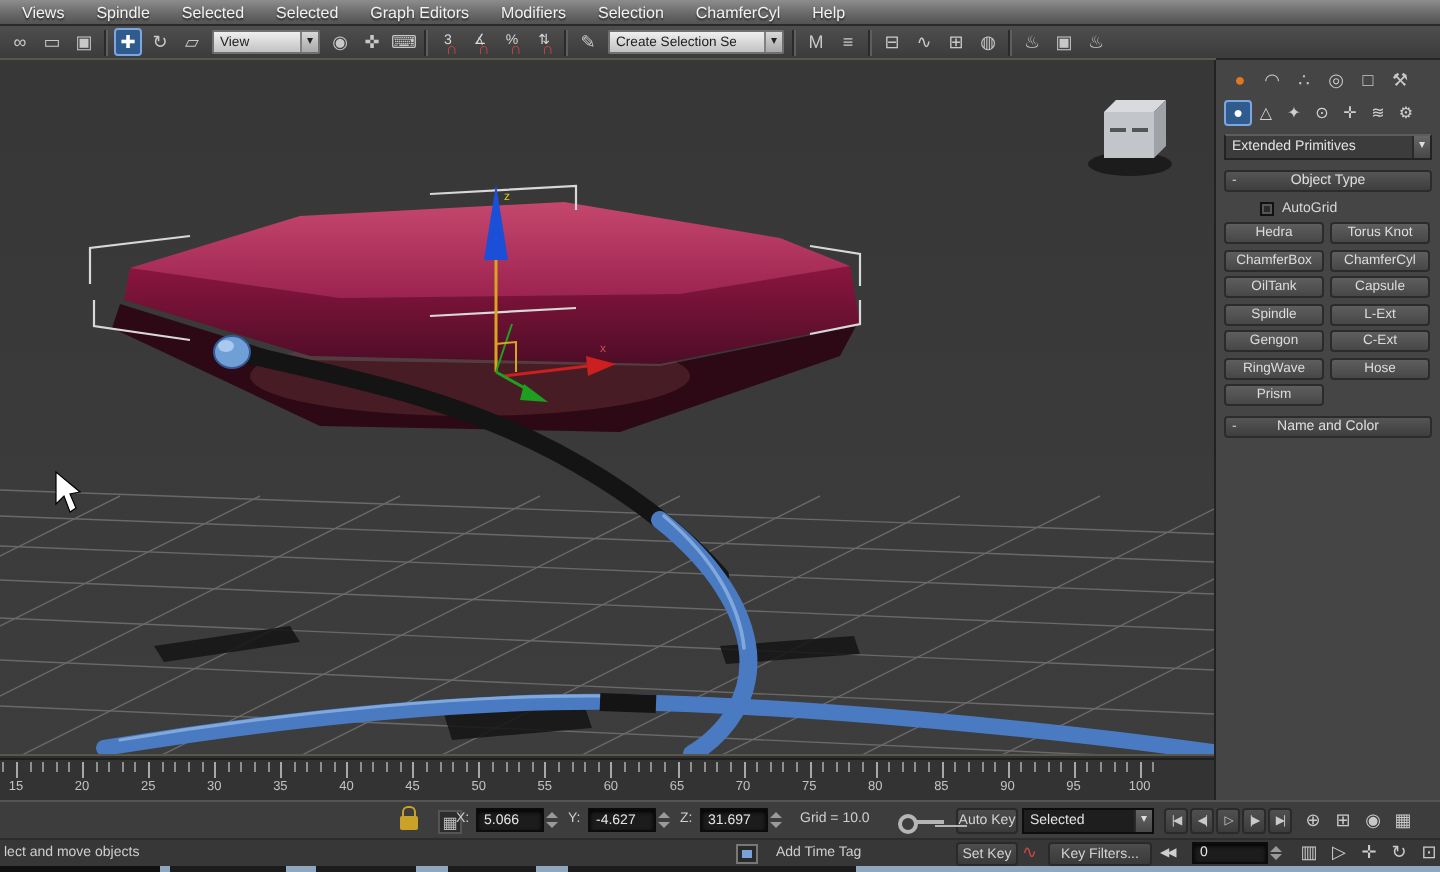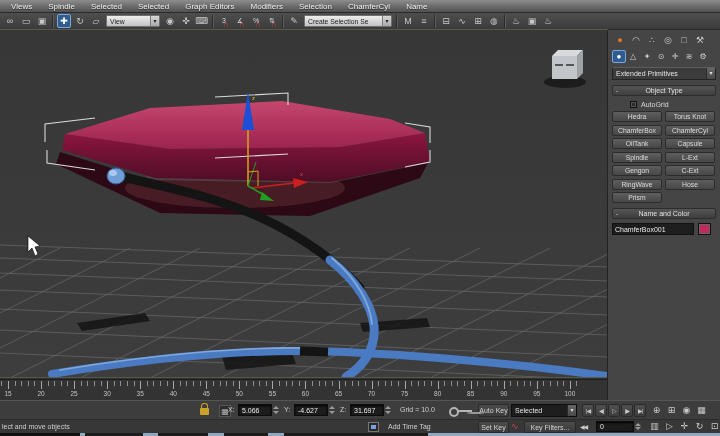--- a/index.html
+++ b/index.html
@@ -115,7 +115,7 @@
       <div class="menu-item">Modifiers</div>
       <div class="menu-item">Selection</div>
       <div class="menu-item">ChamferCyl</div>
-      <div class="menu-item">Name</div>
+      <div class="menu-item">Help</div>
     </div>
 
   <div class="toolbar" id="toolbar">

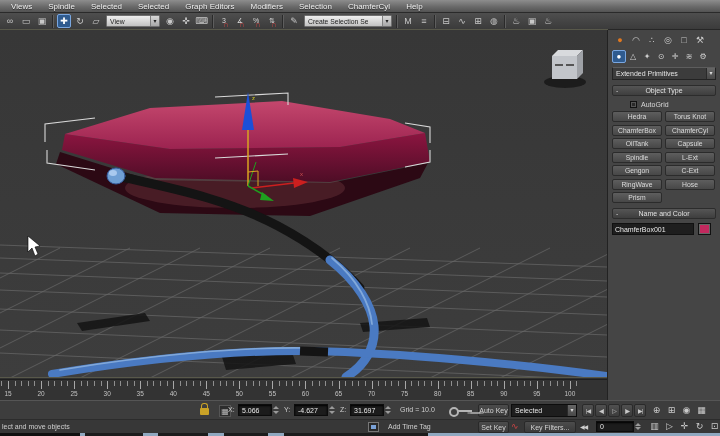--- a/index.html
+++ b/index.html
@@ -300,10 +300,6 @@
         <div class="obj-btn">Prism</div>
       </div>
     <div class="rollout-header">Name and Color</div>
-    <div class="namecolor-row">
-      <input class="namefield" value="ChamferBox001" style="">
-      <span class="swatch" id="color-swatch" style="background: rgb(194, 41, 94);"></span>
-    </div>
   </div>
 
   <div class="timeline" id="timeline">

